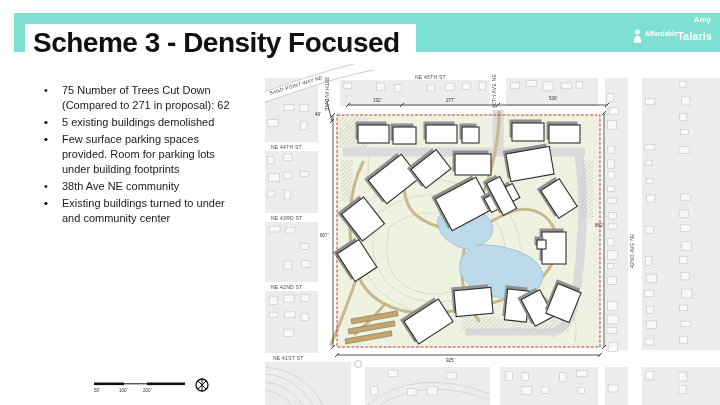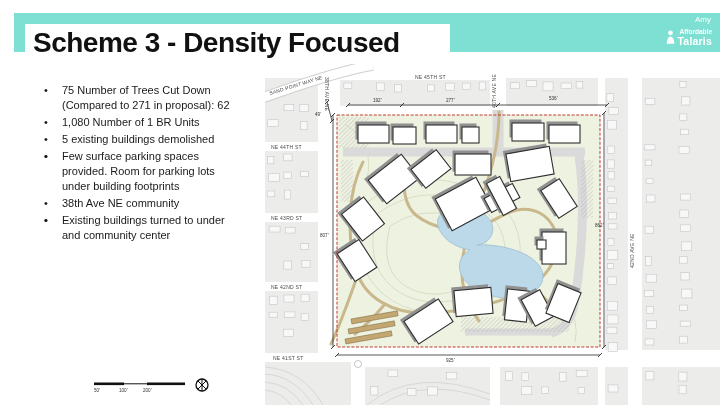--- a/index.html
+++ b/index.html
@@ -9,7 +9,7 @@
   .title-box{position:absolute;left:25px;top:24px;width:425px;height:38px;background:#ffffff;}
   .title-box h1{margin:0;padding:3px 0 0 8px;font-size:28px;font-weight:bold;color:#111;
                 letter-spacing:-0.5px;white-space:nowrap;}
-  .presenter{position:absolute;top:15px;right:9px;color:#ffffff;font-size:8px;font-weight:normal;}
+  .presenter{position:absolute;top:15px;right:9px;color:#ffffff;font-size:8px;font-weight:bold;}
   .logo{position:absolute;top:29px;right:8px;display:flex;align-items:center;gap:2px;color:#fff;}
   .logo .txt{display:flex;flex-direction:column;line-height:1;align-items:flex-end;}
   .logo .l1{font-size:6.5px;font-weight:bold;}

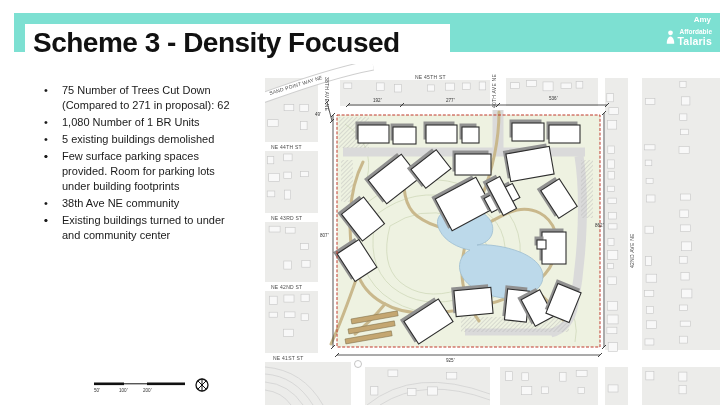--- a/index.html
+++ b/index.html
@@ -6,7 +6,7 @@
   body{width:720px;height:405px;position:relative;overflow:hidden;background:#ffffff;
        font-family:"Liberation Sans", sans-serif;}
   .banner{position:absolute;left:14px;top:13px;width:706px;height:39px;background:#7de0d2;}
-  .title-box{position:absolute;left:25px;top:24px;width:425px;height:38px;background:#ffffff;}
+  .title-box{position:absolute;left:25px;top:24px;width:391px;height:38px;background:#ffffff;}
   .title-box h1{margin:0;padding:3px 0 0 8px;font-size:28px;font-weight:bold;color:#111;
                 letter-spacing:-0.5px;white-space:nowrap;}
   .presenter{position:absolute;top:15px;right:9px;color:#ffffff;font-size:8px;font-weight:bold;}

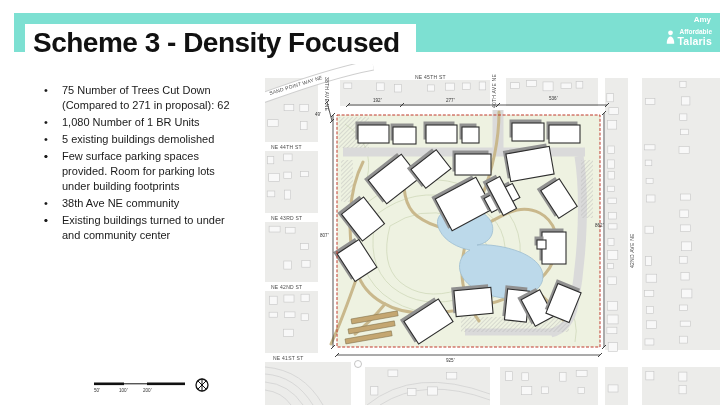--- a/index.html
+++ b/index.html
@@ -11,7 +11,7 @@
                 letter-spacing:-0.5px;white-space:nowrap;}
   .presenter{position:absolute;top:15px;right:9px;color:#ffffff;font-size:8px;font-weight:bold;}
   .logo{position:absolute;top:29px;right:8px;display:flex;align-items:center;gap:2px;color:#fff;}
-  .logo .txt{display:flex;flex-direction:column;line-height:1;align-items:flex-end;}
+  .logo .txt{display:flex;flex-direction:row;line-height:1;}
   .logo .l1{font-size:6.5px;font-weight:bold;}
   .logo .l2{font-size:10.5px;font-weight:bold;letter-spacing:.2px;}
   ul.bullets{position:absolute;left:40px;top:83px;width:198px;margin:0;padding:0;list-style:none;

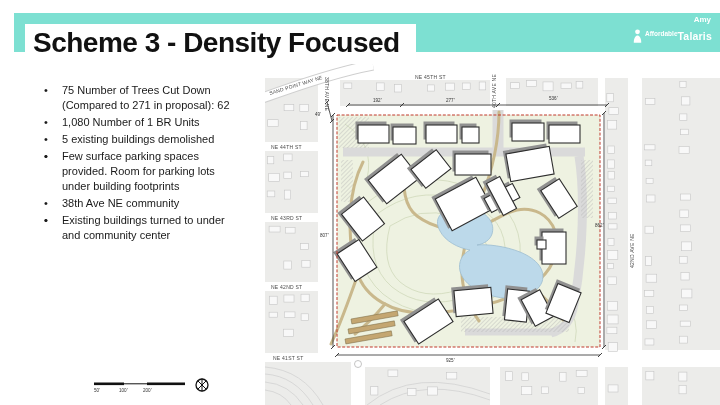--- a/index.html
+++ b/index.html
@@ -49,7 +49,7 @@
 
 <ul class="bullets" id="bullet-list">
     <li><span class="dot">•</span><span>75 Number of Trees Cut Down (Compared to 271 in proposal): 62</span></li>
-    <li><span class="dot">•</span><span>1,080 Number of 1 BR Units</span></li>
+    <li><span class="dot">•</span></li>
     <li><span class="dot">•</span><span>5 existing buildings demolished</span></li>
     <li><span class="dot">•</span></li>
     <li><span class="dot">•</span><span>Few surface parking spaces provided. Room for parking lots under building footprints</span></li>

